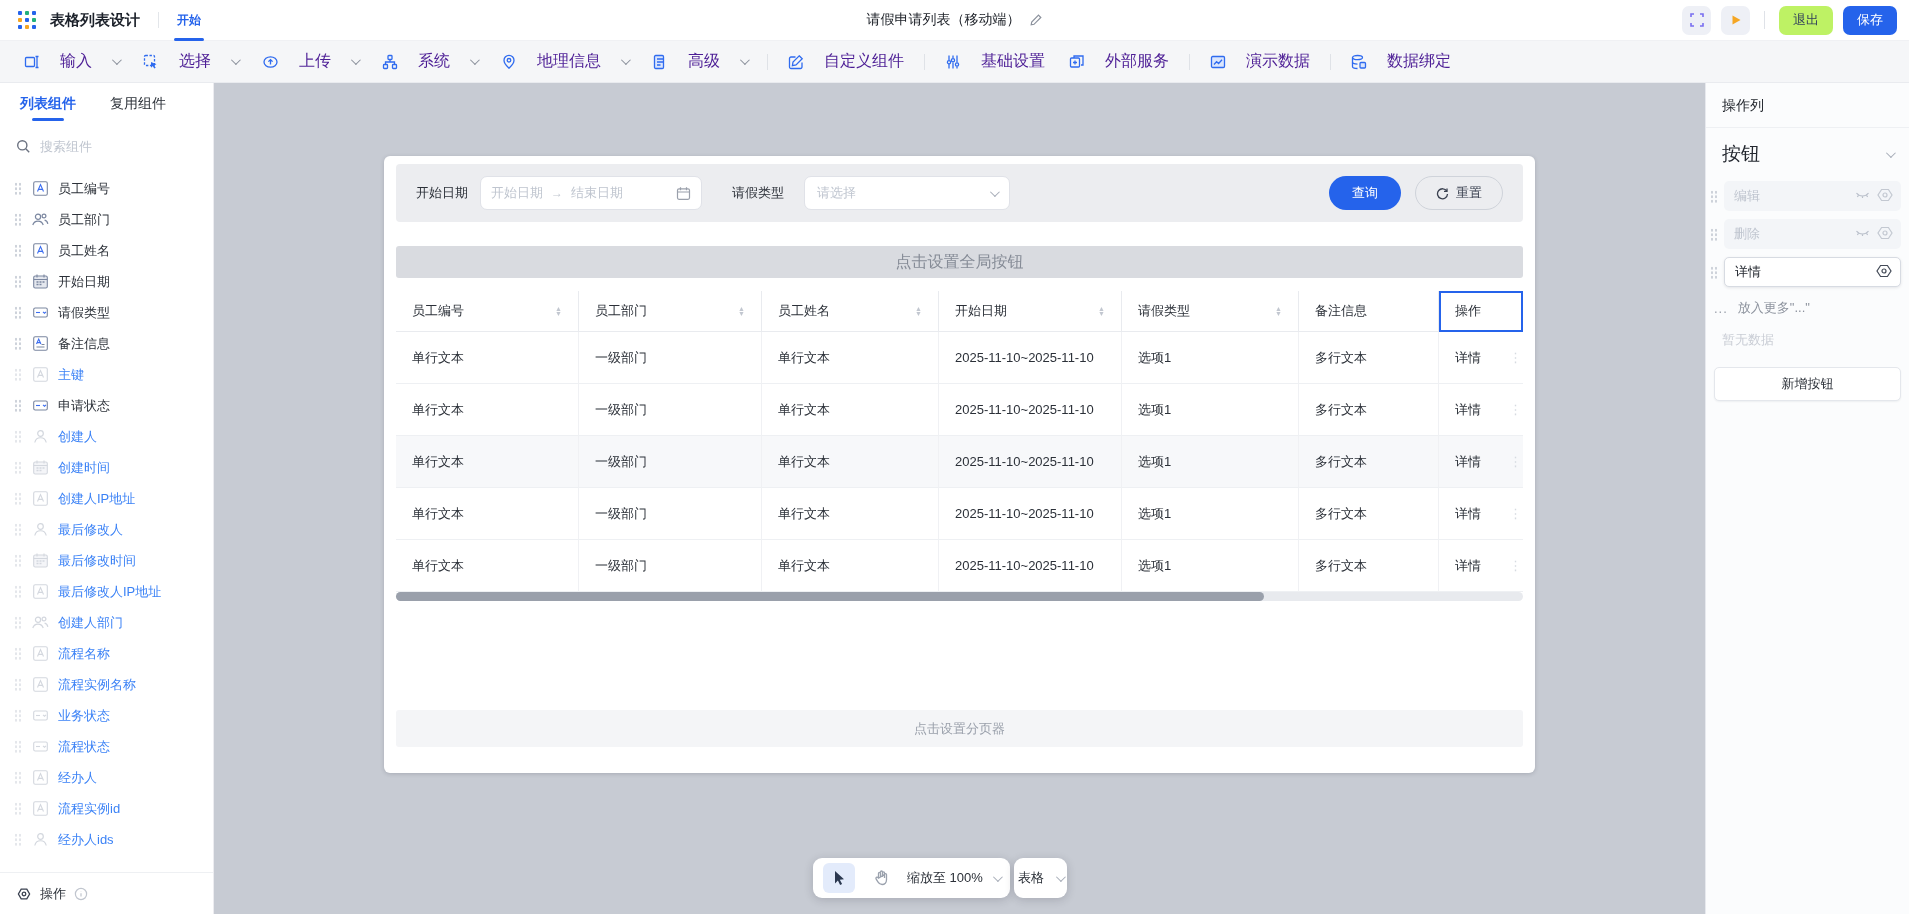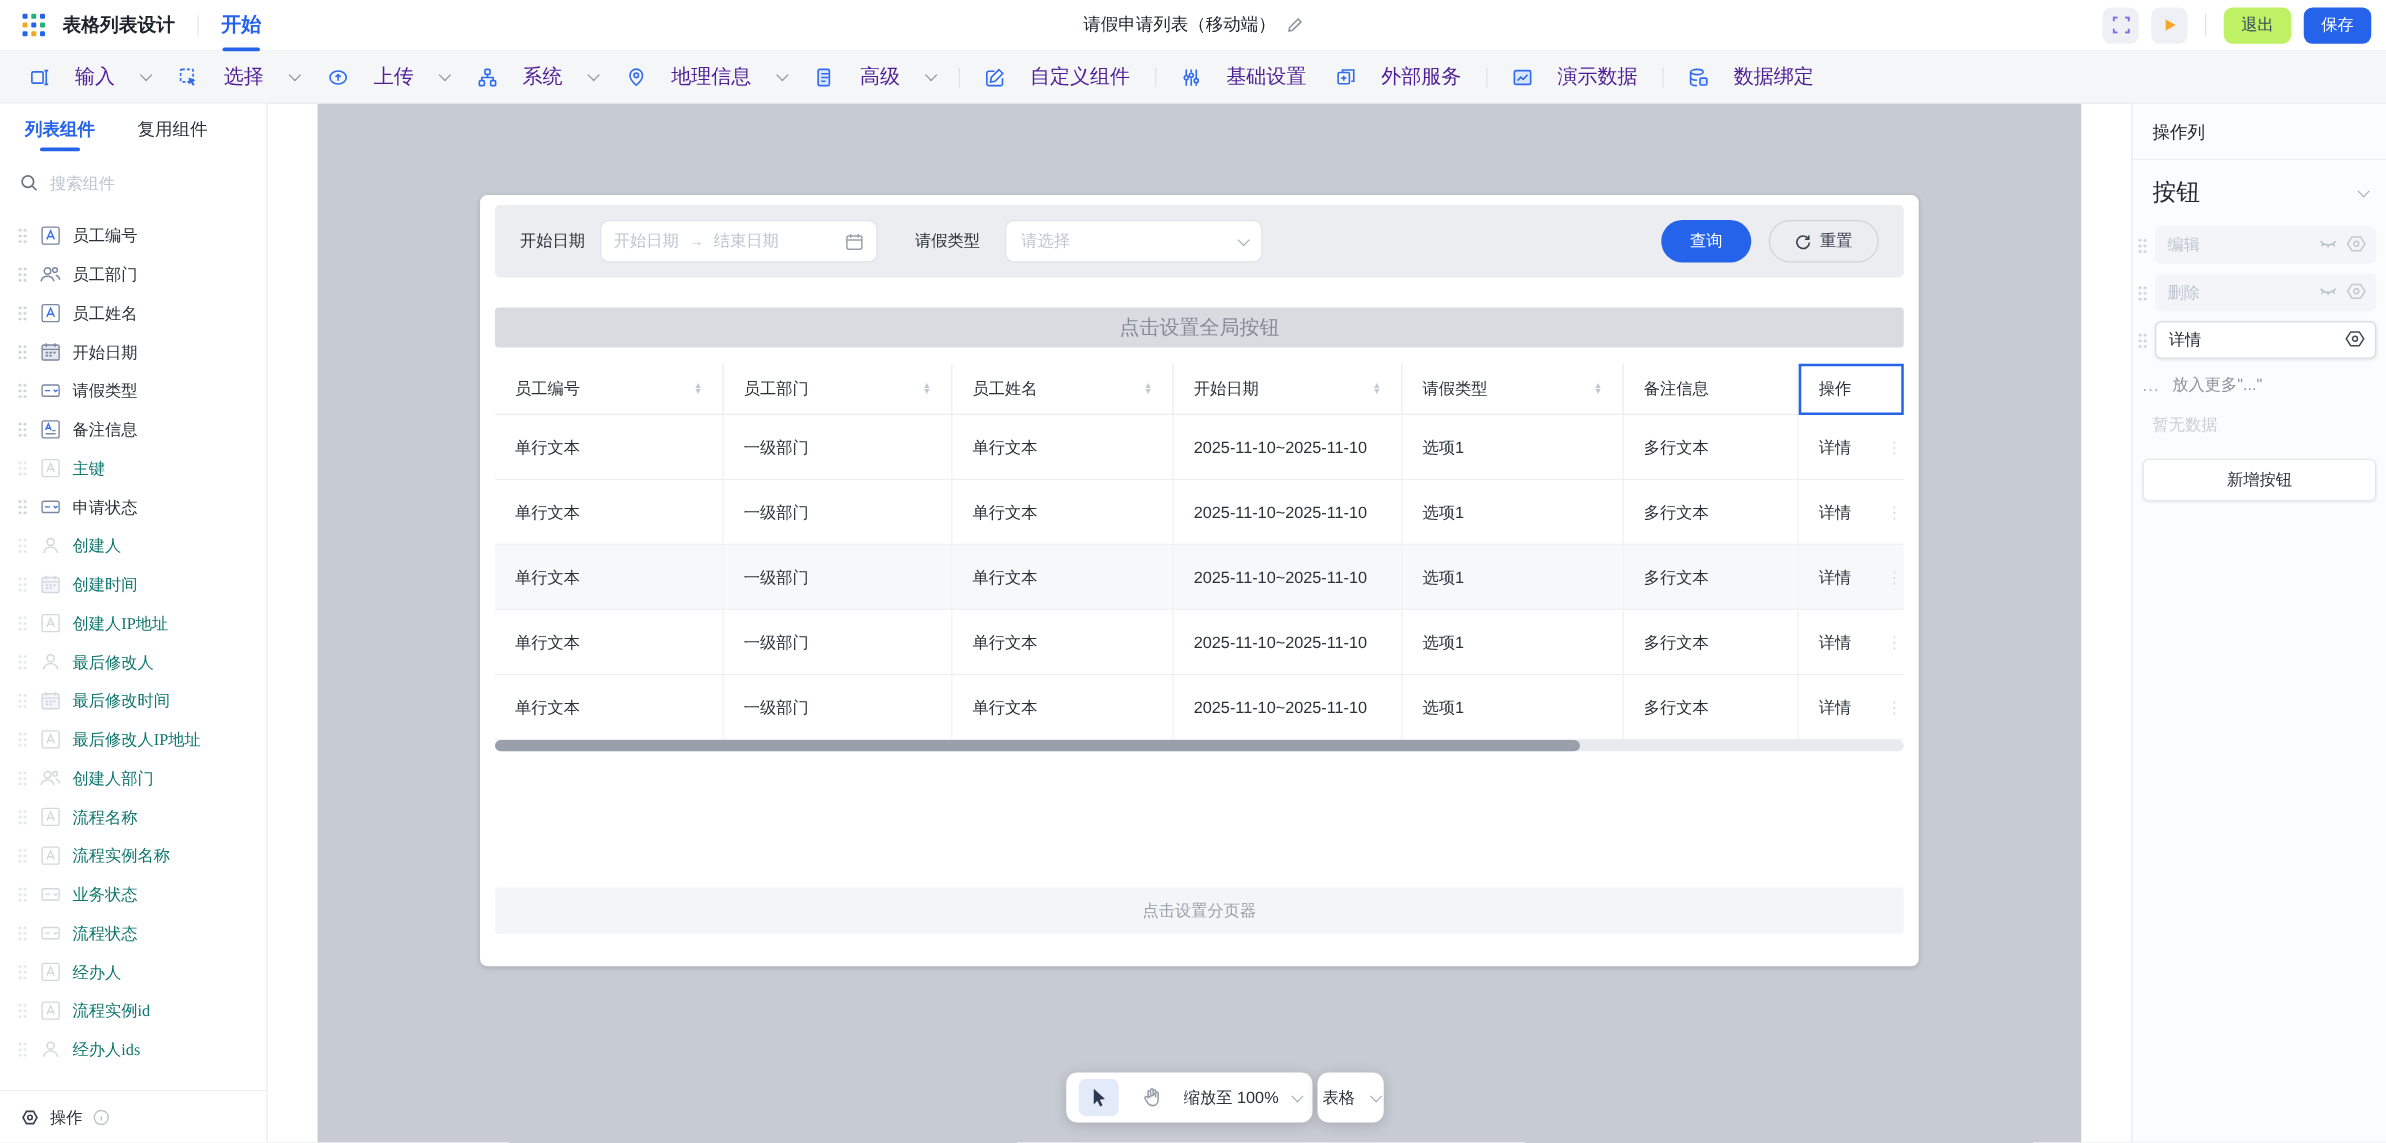--- a/index.html
+++ b/index.html
@@ -14,7 +14,7 @@
   .grid-logo i { width:4px; height:4px; border-radius:1px; }
   .app-title { font-size:15px; font-weight:700; color:#1d222b; }
   .hdr-sep { width:1px; height:16px; background:#e3e6ea; margin:0 18px; }
-  .nav-start { font-size:16px; color:#2563eb; font-weight:600; height:41px;
+  .nav-start { font-size:12px; color:#2563eb; font-weight:600; height:41px;
     display:flex; align-items:center; position:relative; }
   .nav-start::after { content:""; position:absolute; left:50%; transform:translateX(-50%);
     bottom:0; width:30px; height:3px; border-radius:2px; background:#2563eb; }

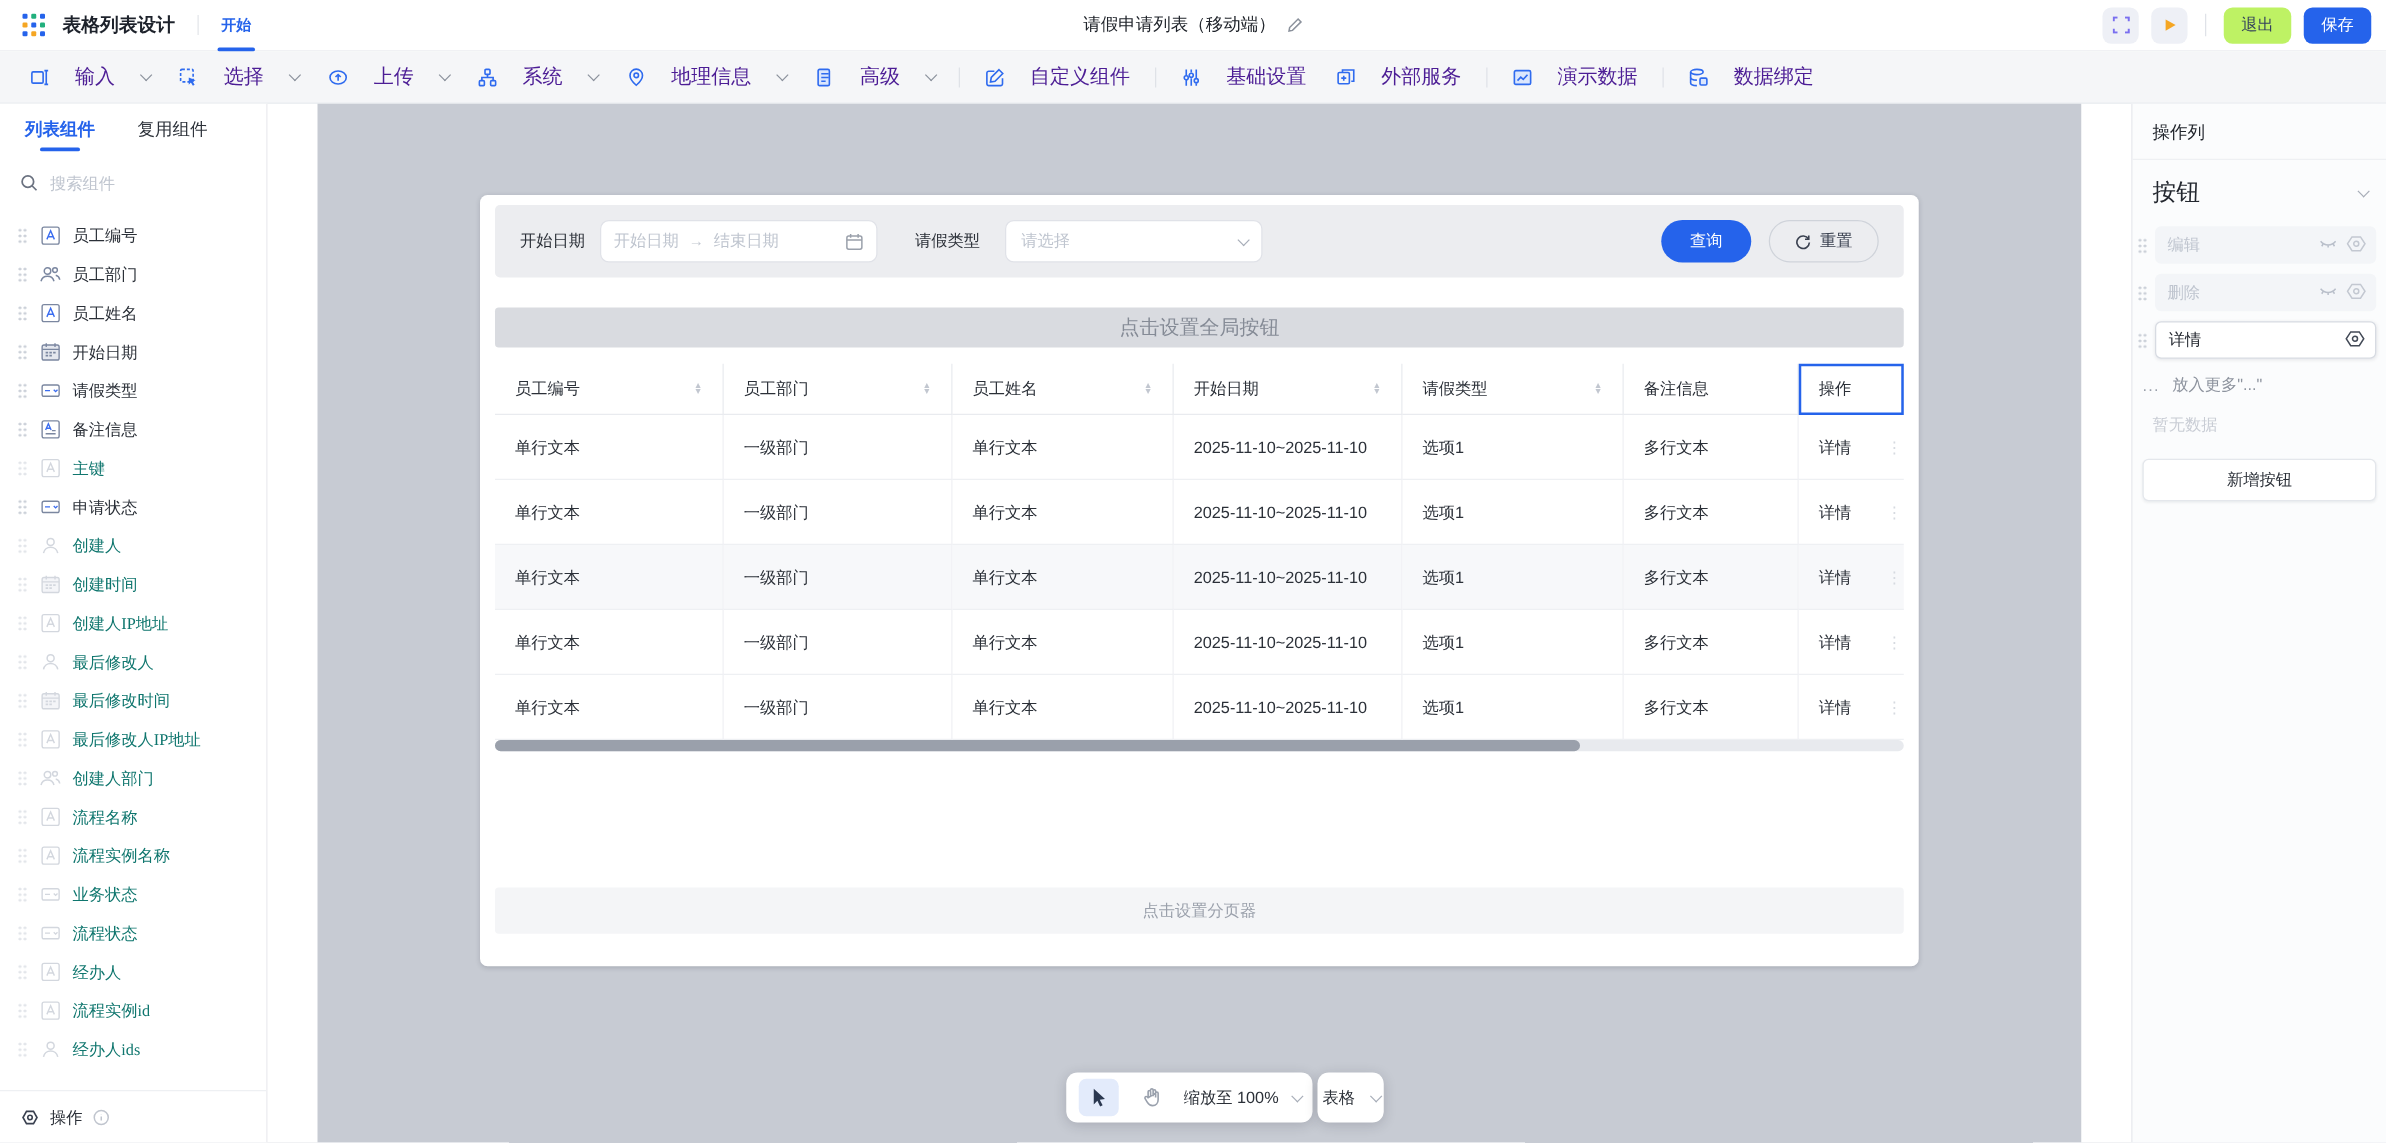--- a/index.html
+++ b/index.html
@@ -41,7 +41,7 @@
   .tb-divider { width:1px; height:16px; background:#dfe2e7; margin:0 6px; }
 
   
-  .main { display:flex; height:831px;gap:40px; }
+  .main { display:flex; height:831px; }
 
   
   .sidebar { width:214px; background:#fff; display:flex; flex-direction:column;

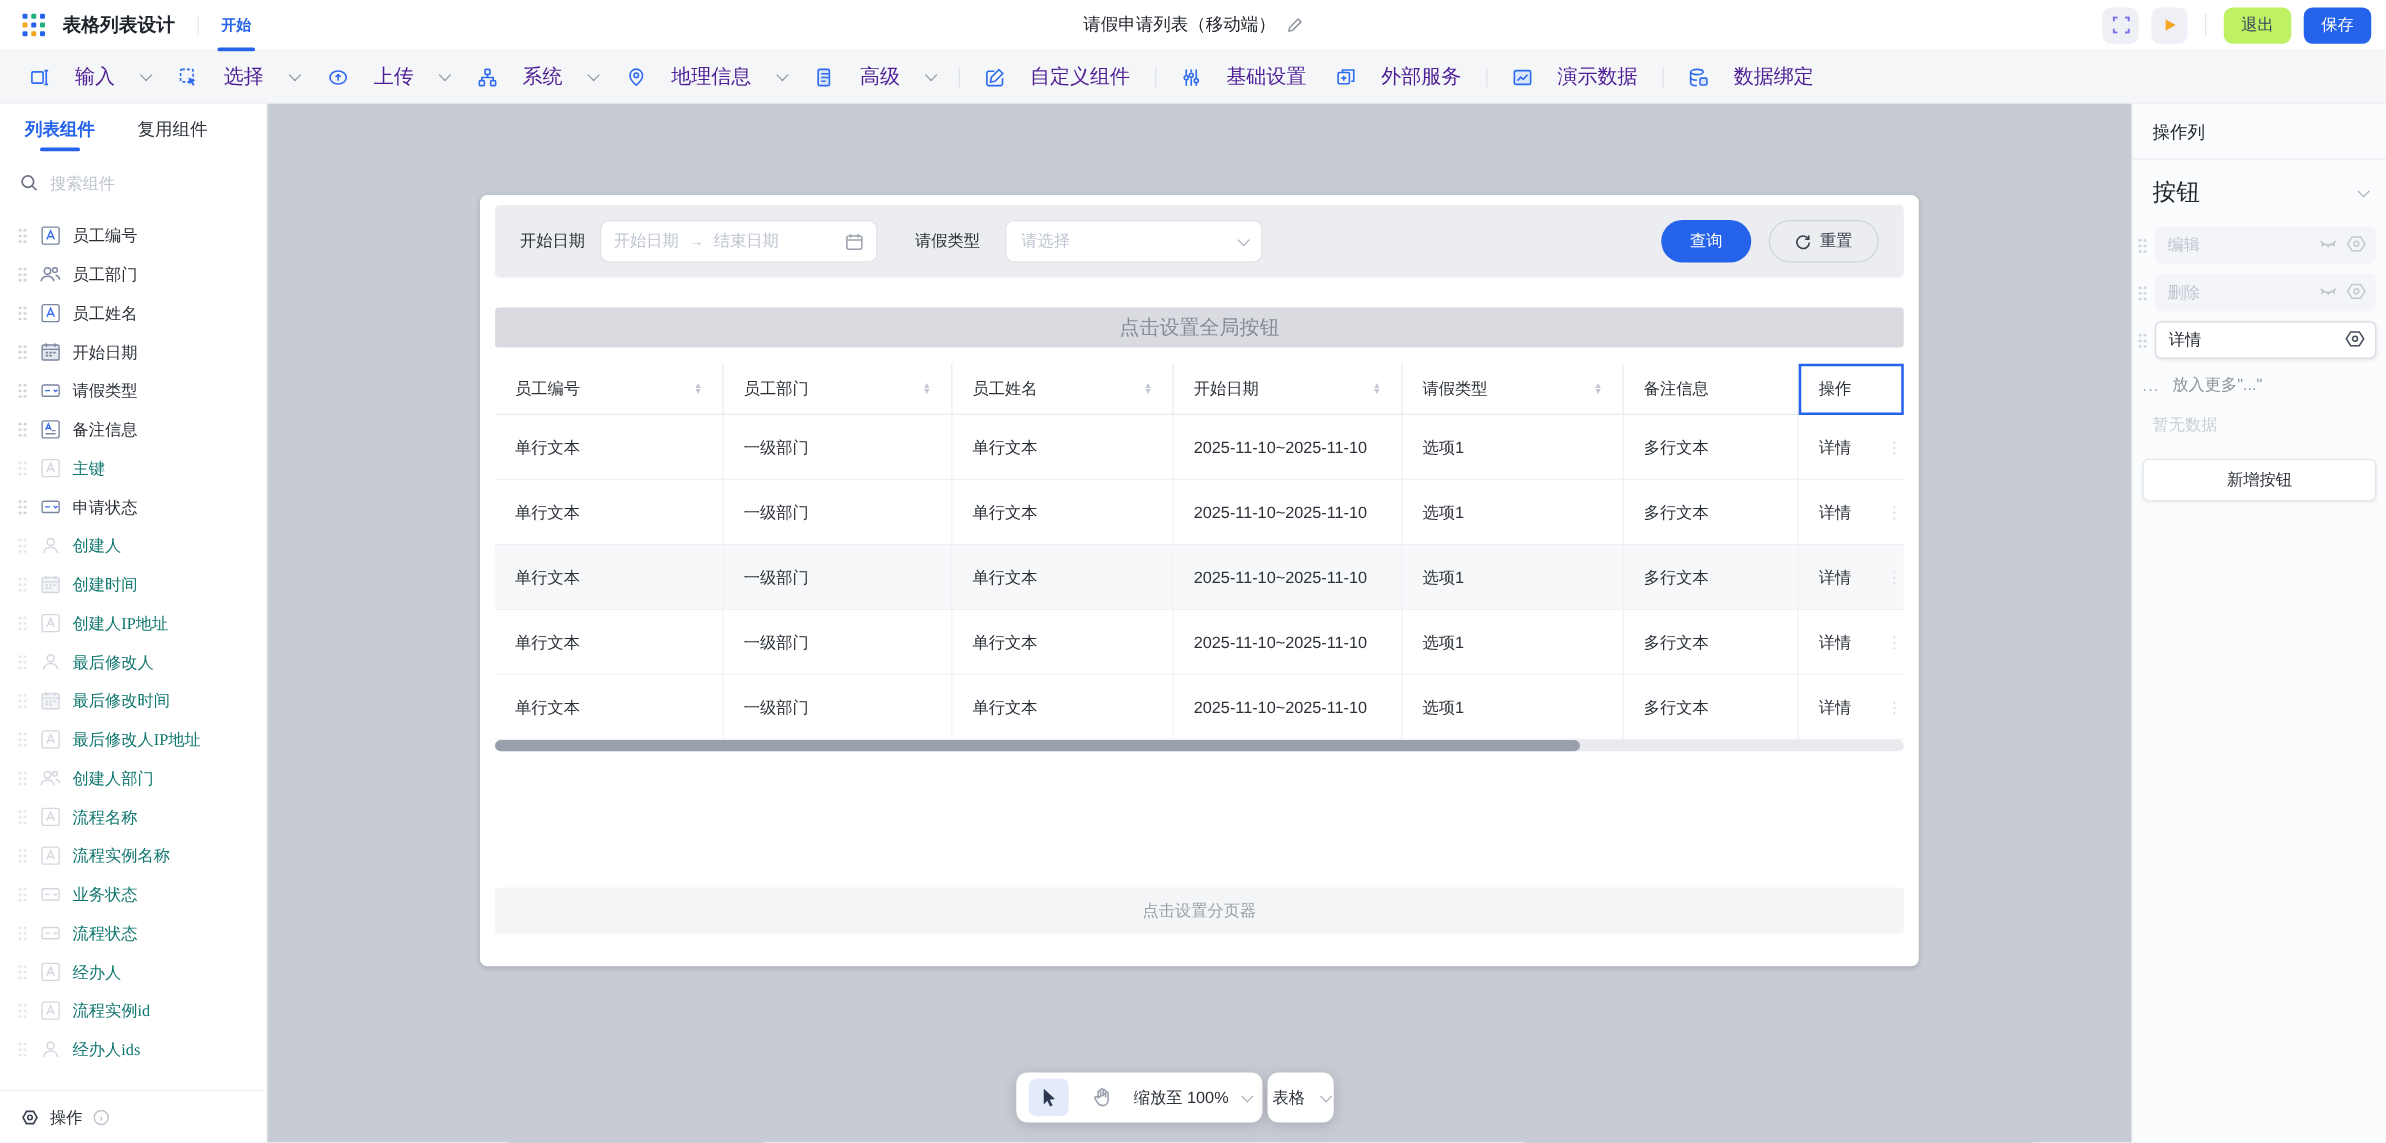--- a/index.html
+++ b/index.html
@@ -60,7 +60,7 @@
   .sb-item { display:flex; align-items:center; gap:9px; height:31px; padding:0 14px;
     cursor:grab; font-size:13px; color:#2b3038; }
   .sb-item .dots { flex:0 0 8px; }
-  .sb-item.disabled { color:#0f766e; cursor:default;font-family:Liberation Serif, serif; }
+  .sb-item.disabled { color:#3b82f6; cursor:default; }
   .dots { width:8px; height:13px;
     background-image:radial-gradient(circle,#ccd1d9 1px,transparent 1.3px);
     background-size:4px 4.5px; }

